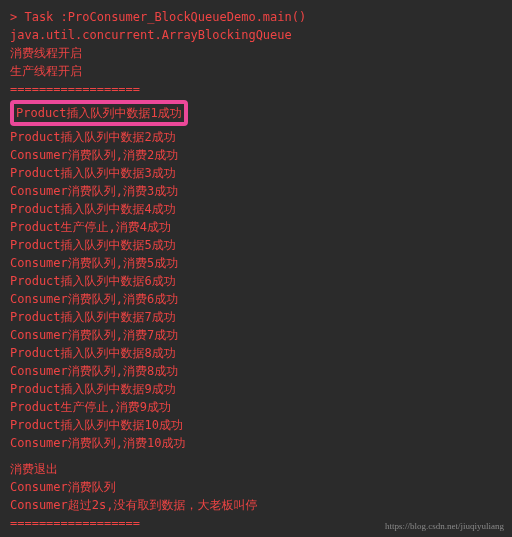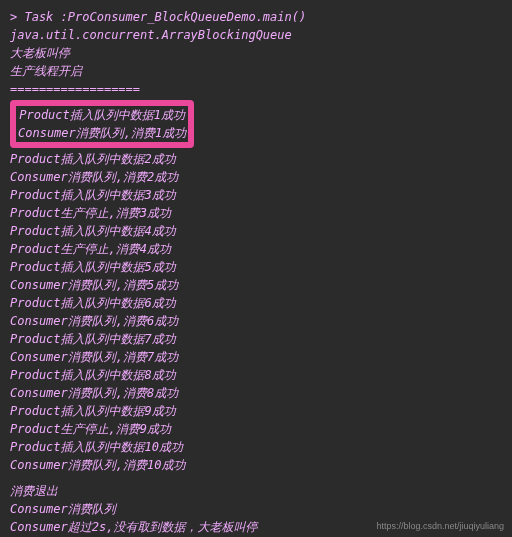--- a/index.html
+++ b/index.html
@@ -17,8 +17,7 @@
     }
     .line {
       white-space: pre;
-      color: #f0abfc;
-      font-style: italic;
+      color: #ef4444;
     }
     .block-spacer {
       height: 8px;

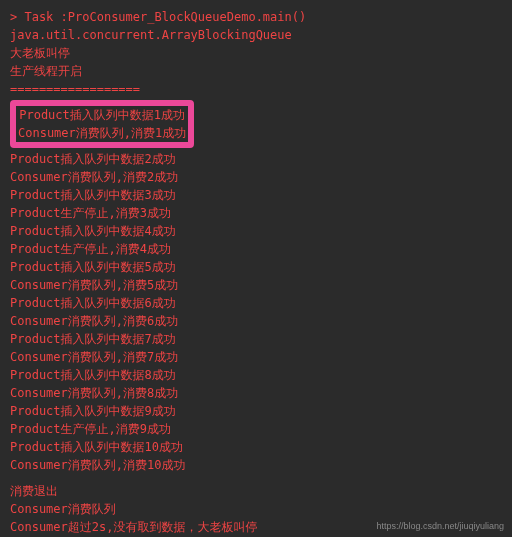--- a/index.html
+++ b/index.html
@@ -46,7 +46,7 @@
 
 <div class="line">&gt; Task :ProConsumer_BlockQueueDemo.main()</div>
 <div class="line">java.util.concurrent.ArrayBlockingQueue</div>
-<div class="line">大老板叫停</div>
+<div class="line">消费线程开启</div>
 <div class="line">生产线程开启</div>
 <div class="line">==================</div>
 

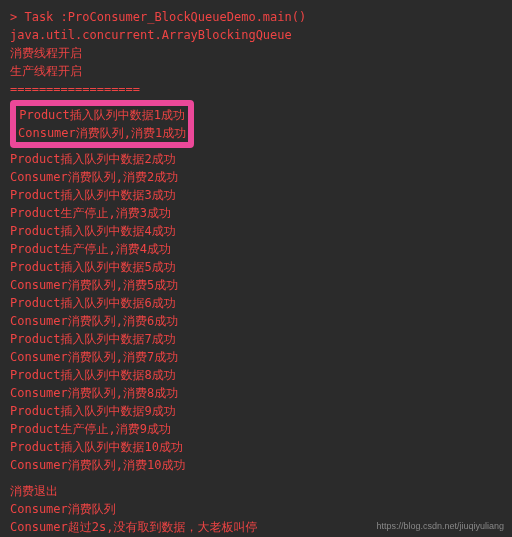--- a/index.html
+++ b/index.html
@@ -23,12 +23,11 @@
       height: 8px;
     }
     .highlight-group {
-      border: 6px solid #ec4899;
+      border: 4px solid #ec4899;
       border-radius: 4px;
       display: inline-block;
       padding: 0 2px;
       margin: 2px 0;
-      text-align: center;
     }
     .watermark {
       position: absolute;

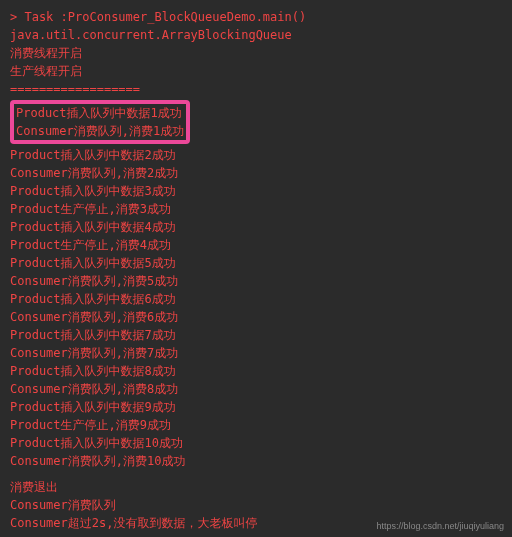--- a/index.html
+++ b/index.html
@@ -51,7 +51,6 @@
 
 <div class="highlight-group">
   <div class="line">Product插入队列中数据1成功</div>
-  <div class="line">Consumer消费队列,消费1成功</div>
 </div>
 
 <div class="line">Product插入队列中数据2成功</div>

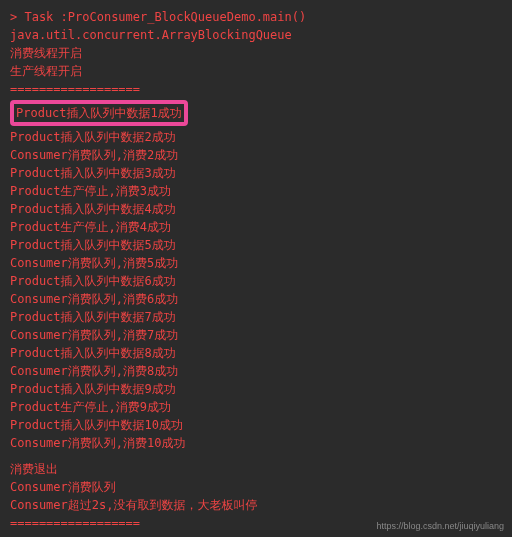--- a/index.html
+++ b/index.html
@@ -56,7 +56,7 @@
 <div class="line">Product插入队列中数据2成功</div>
 <div class="line">Consumer消费队列,消费2成功</div>
 <div class="line">Product插入队列中数据3成功</div>
-<div class="line">Product生产停止,消费3成功</div>
+<div class="line">Consumer消费队列,消费3成功</div>
 <div class="line">Product插入队列中数据4成功</div>
 <div class="line">Product生产停止,消费4成功</div>
 <div class="line">Product插入队列中数据5成功</div>

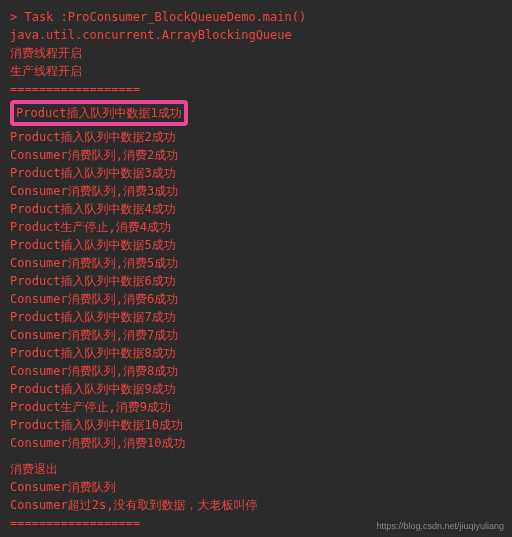--- a/index.html
+++ b/index.html
@@ -35,7 +35,7 @@
       right: 8px;
       font-size: 9px;
       color: #888;
-      font-family: Liberation Sans, sans-serif;
+      font-family: Liberation Serif, serif;
     }
   </style>
 </head>

